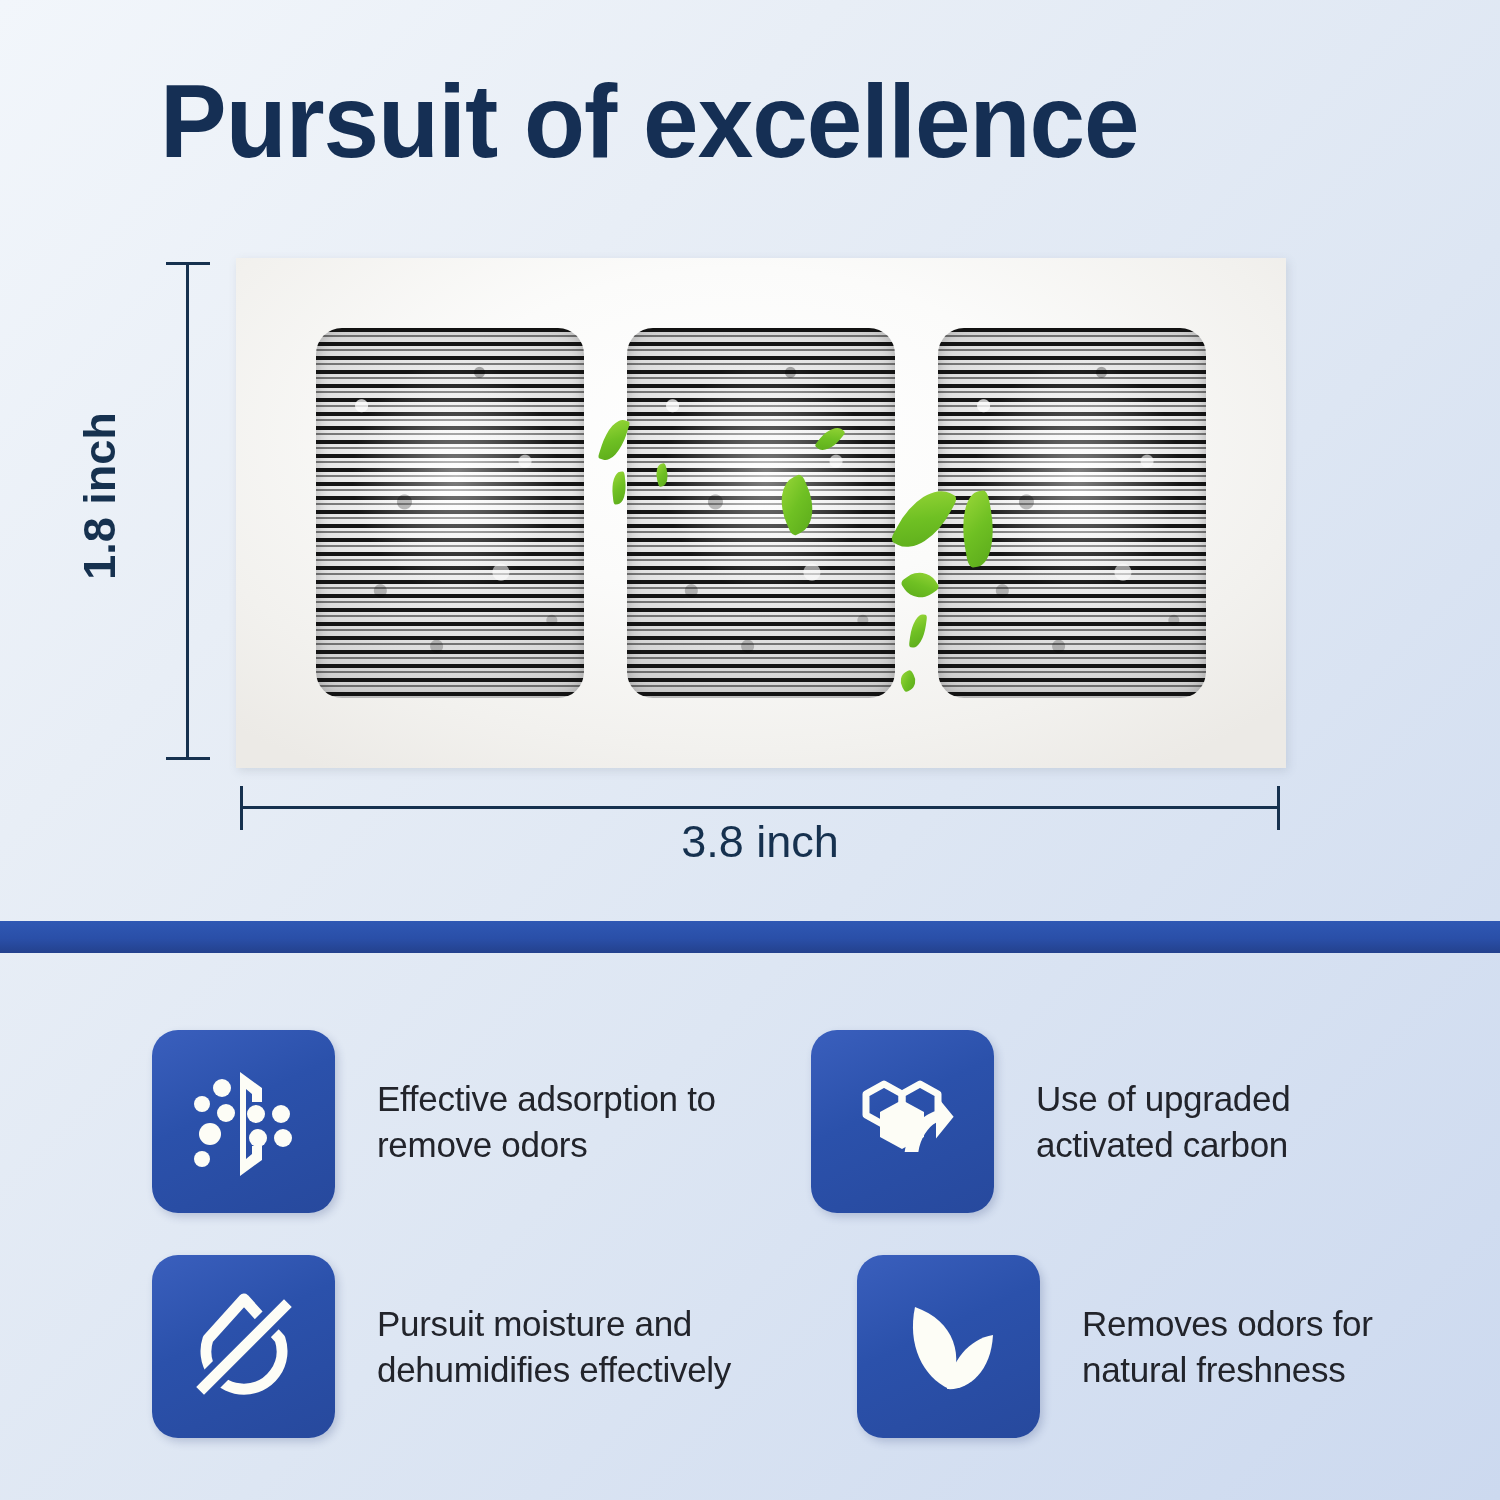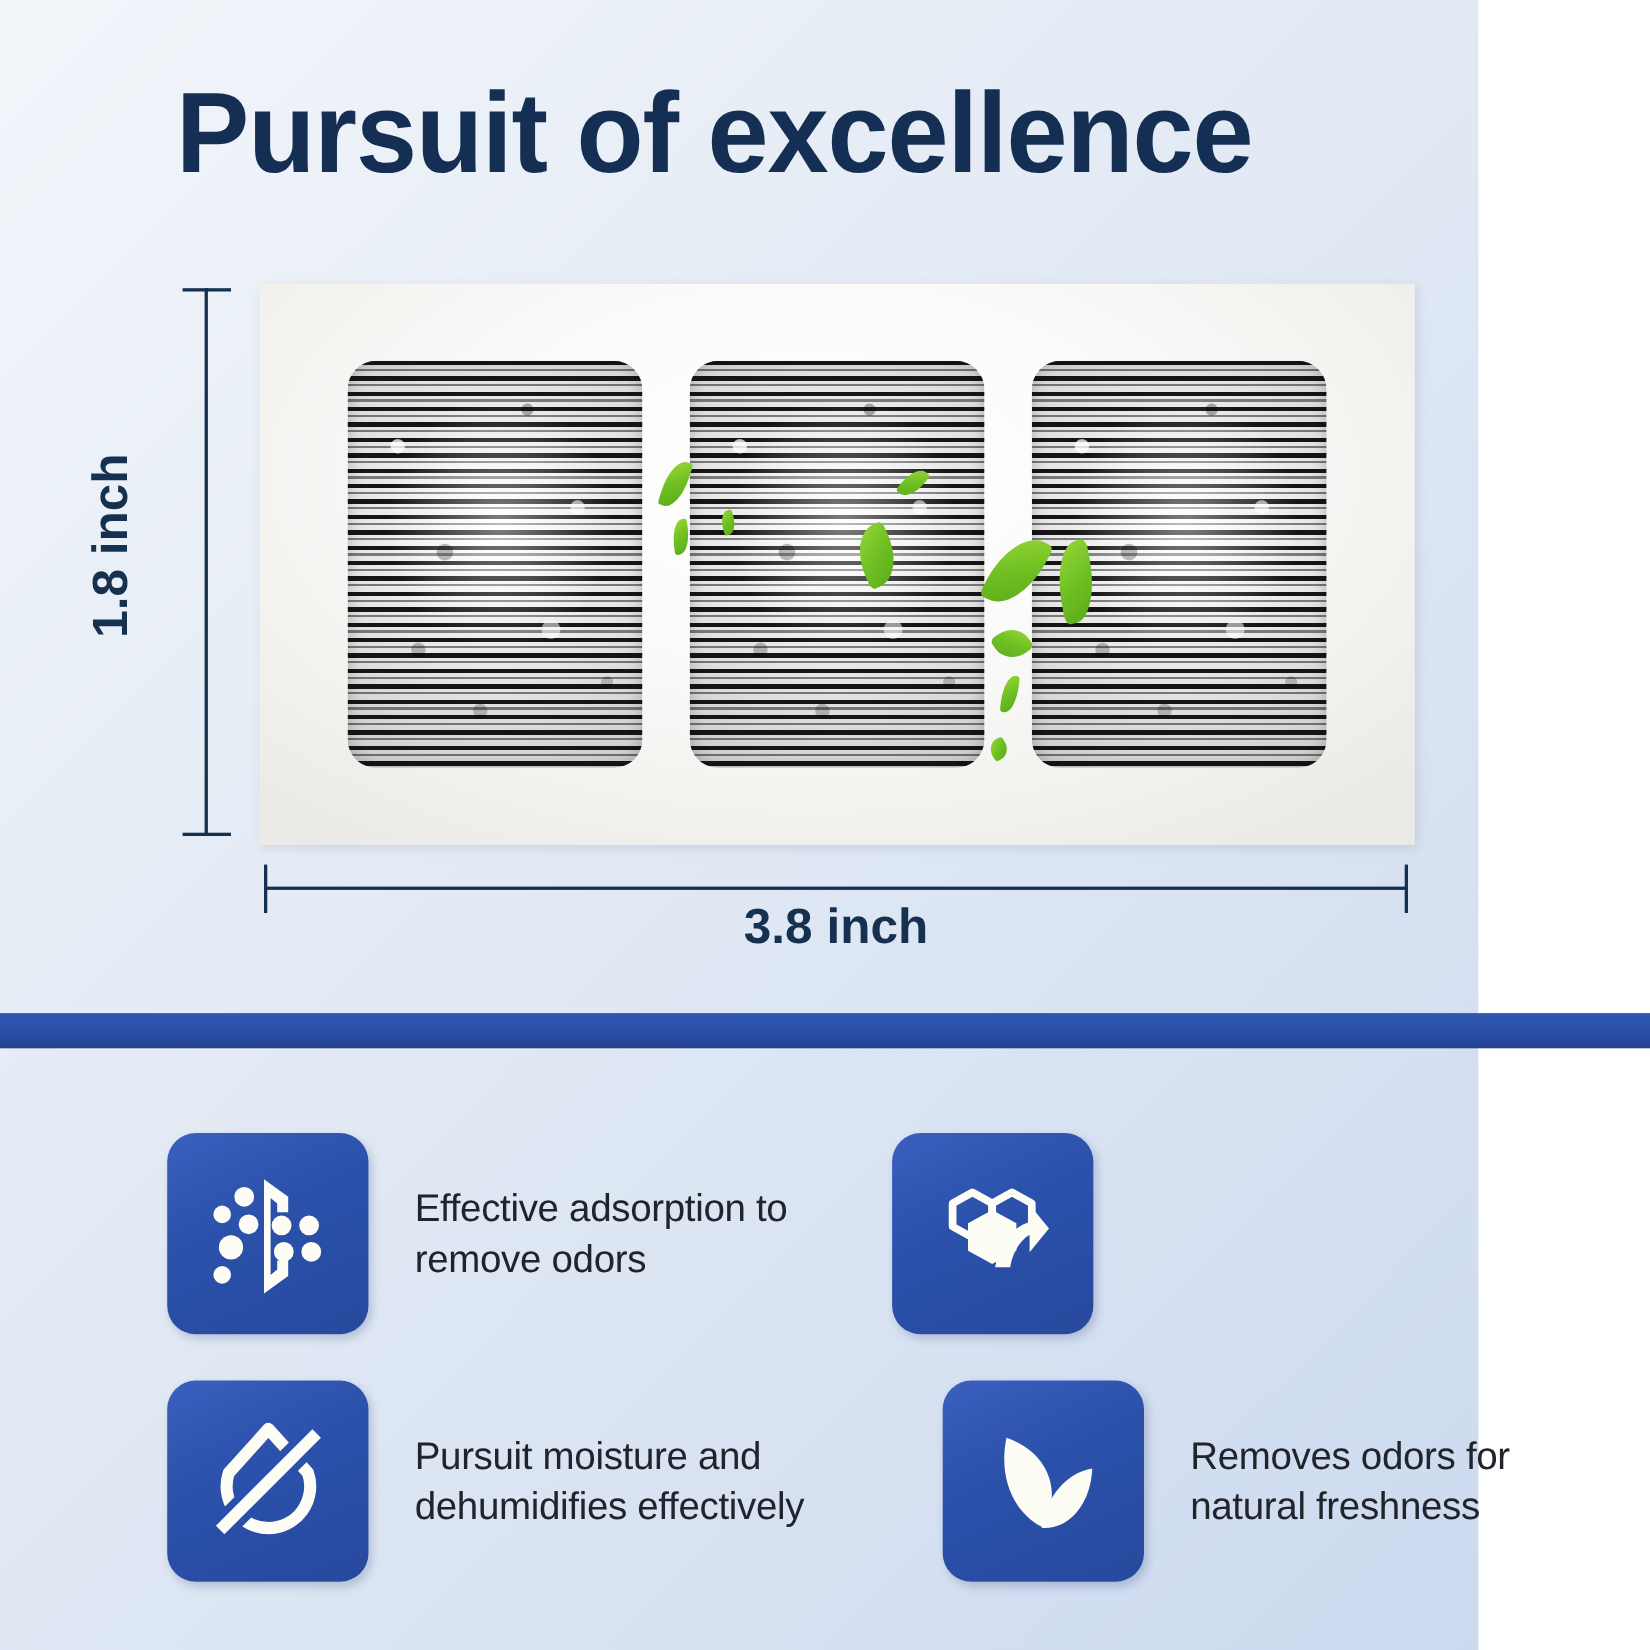--- a/index.html
+++ b/index.html
@@ -12,7 +12,7 @@
 
   #page {
     position:relative;
-    width:1344px; height:1500px;
+    width:1500px; height:1500px;
     background:
       linear-gradient(135deg, #f2f6fb 0%, #e8eef6 28%, #dde6f3 58%, #ccd9ef 100%);
   }

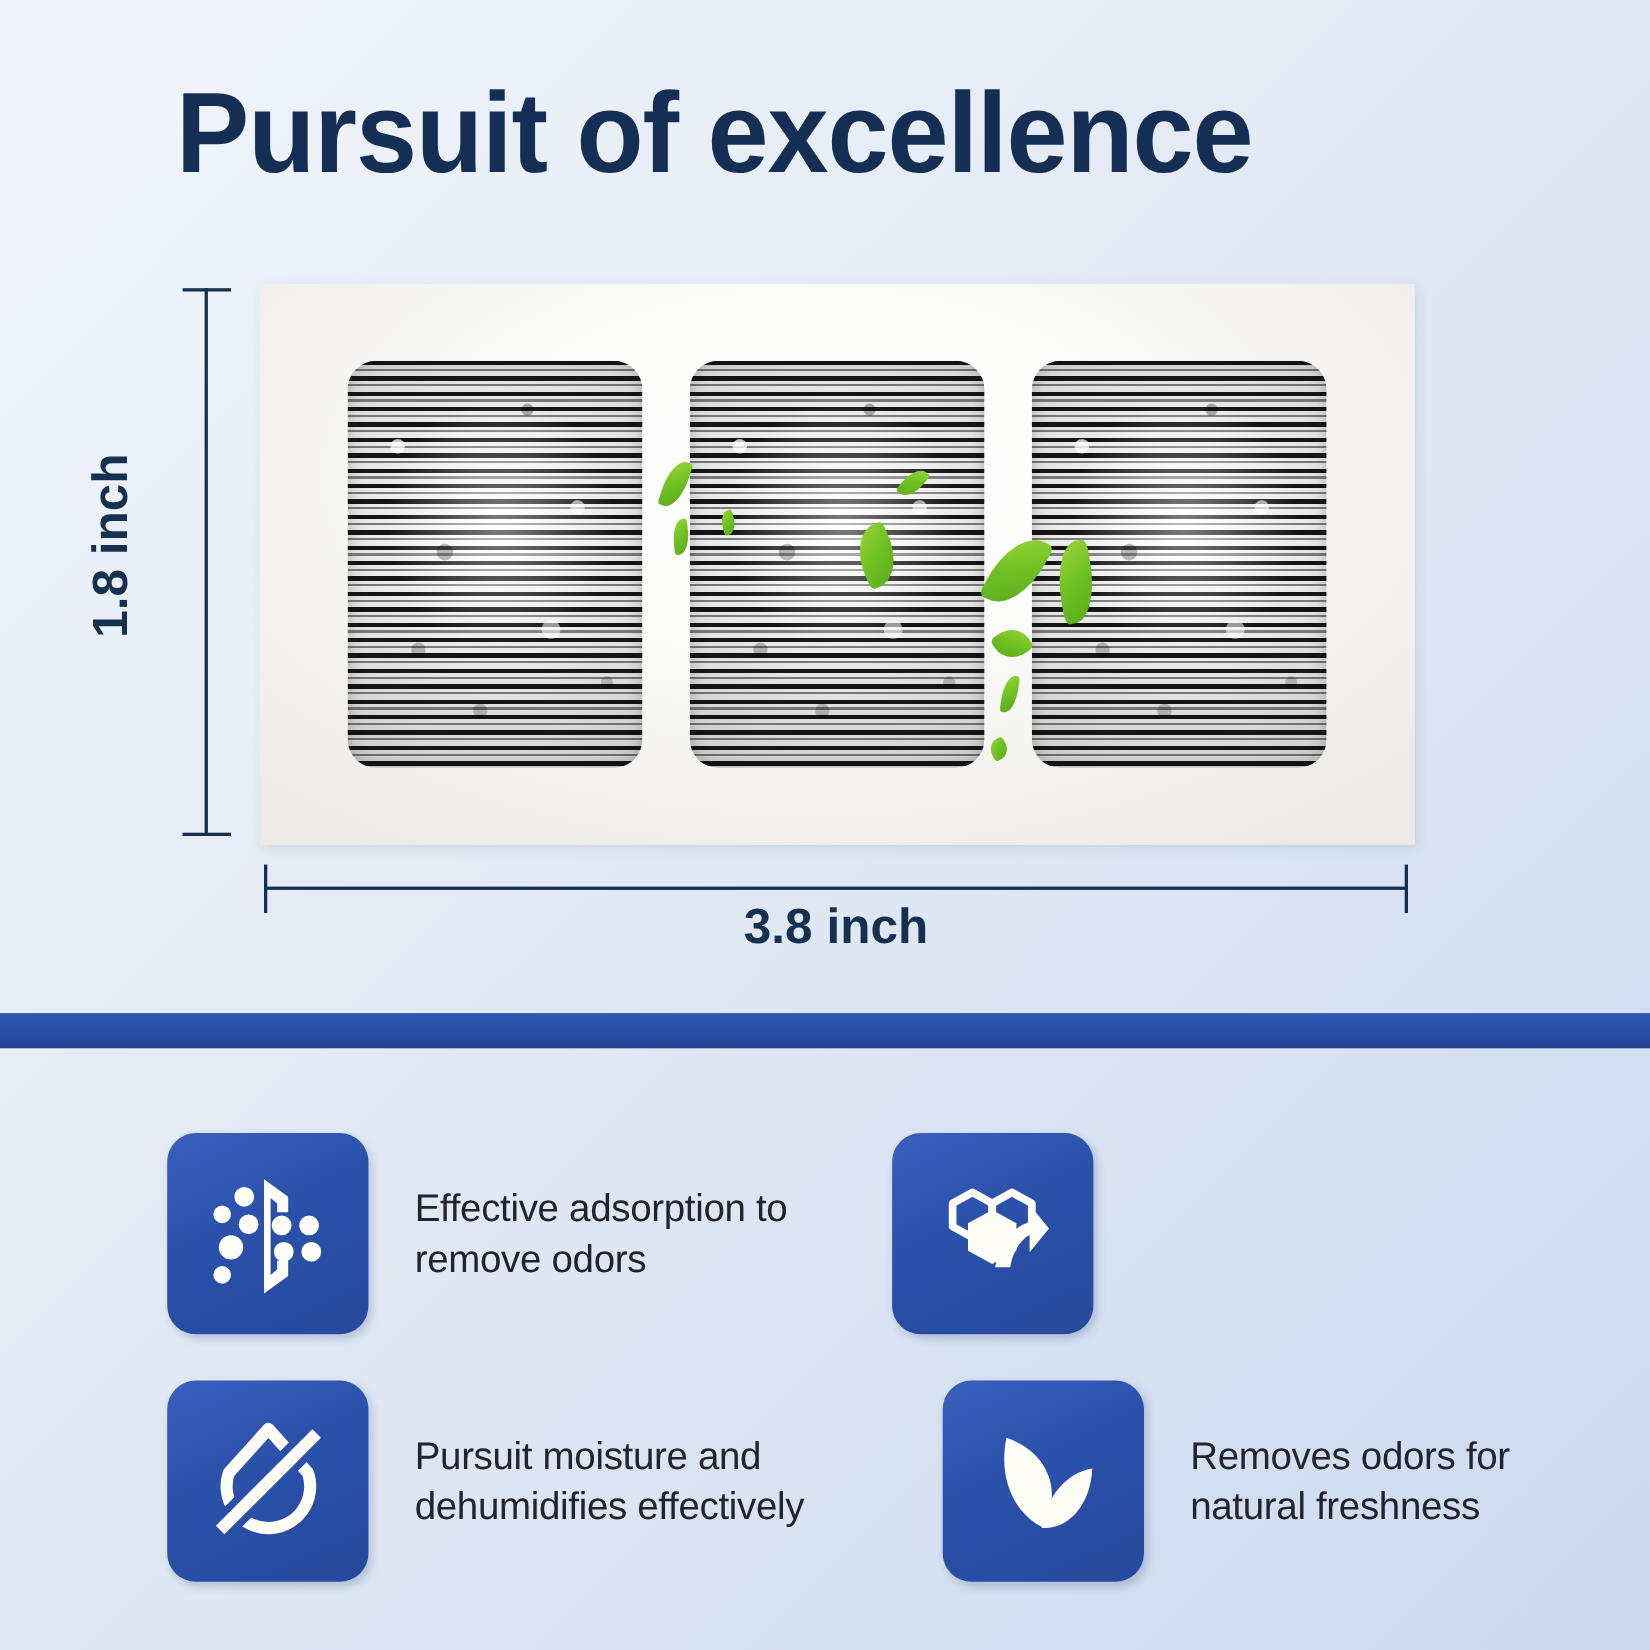--- a/index.html
+++ b/index.html
@@ -173,7 +173,7 @@
     width:1040px;
     text-align:center;
     font-size:45px;
-    font-weight:bold;
+    font-weight:normal;
     color:#16314f;
     white-space:nowrap;
   }

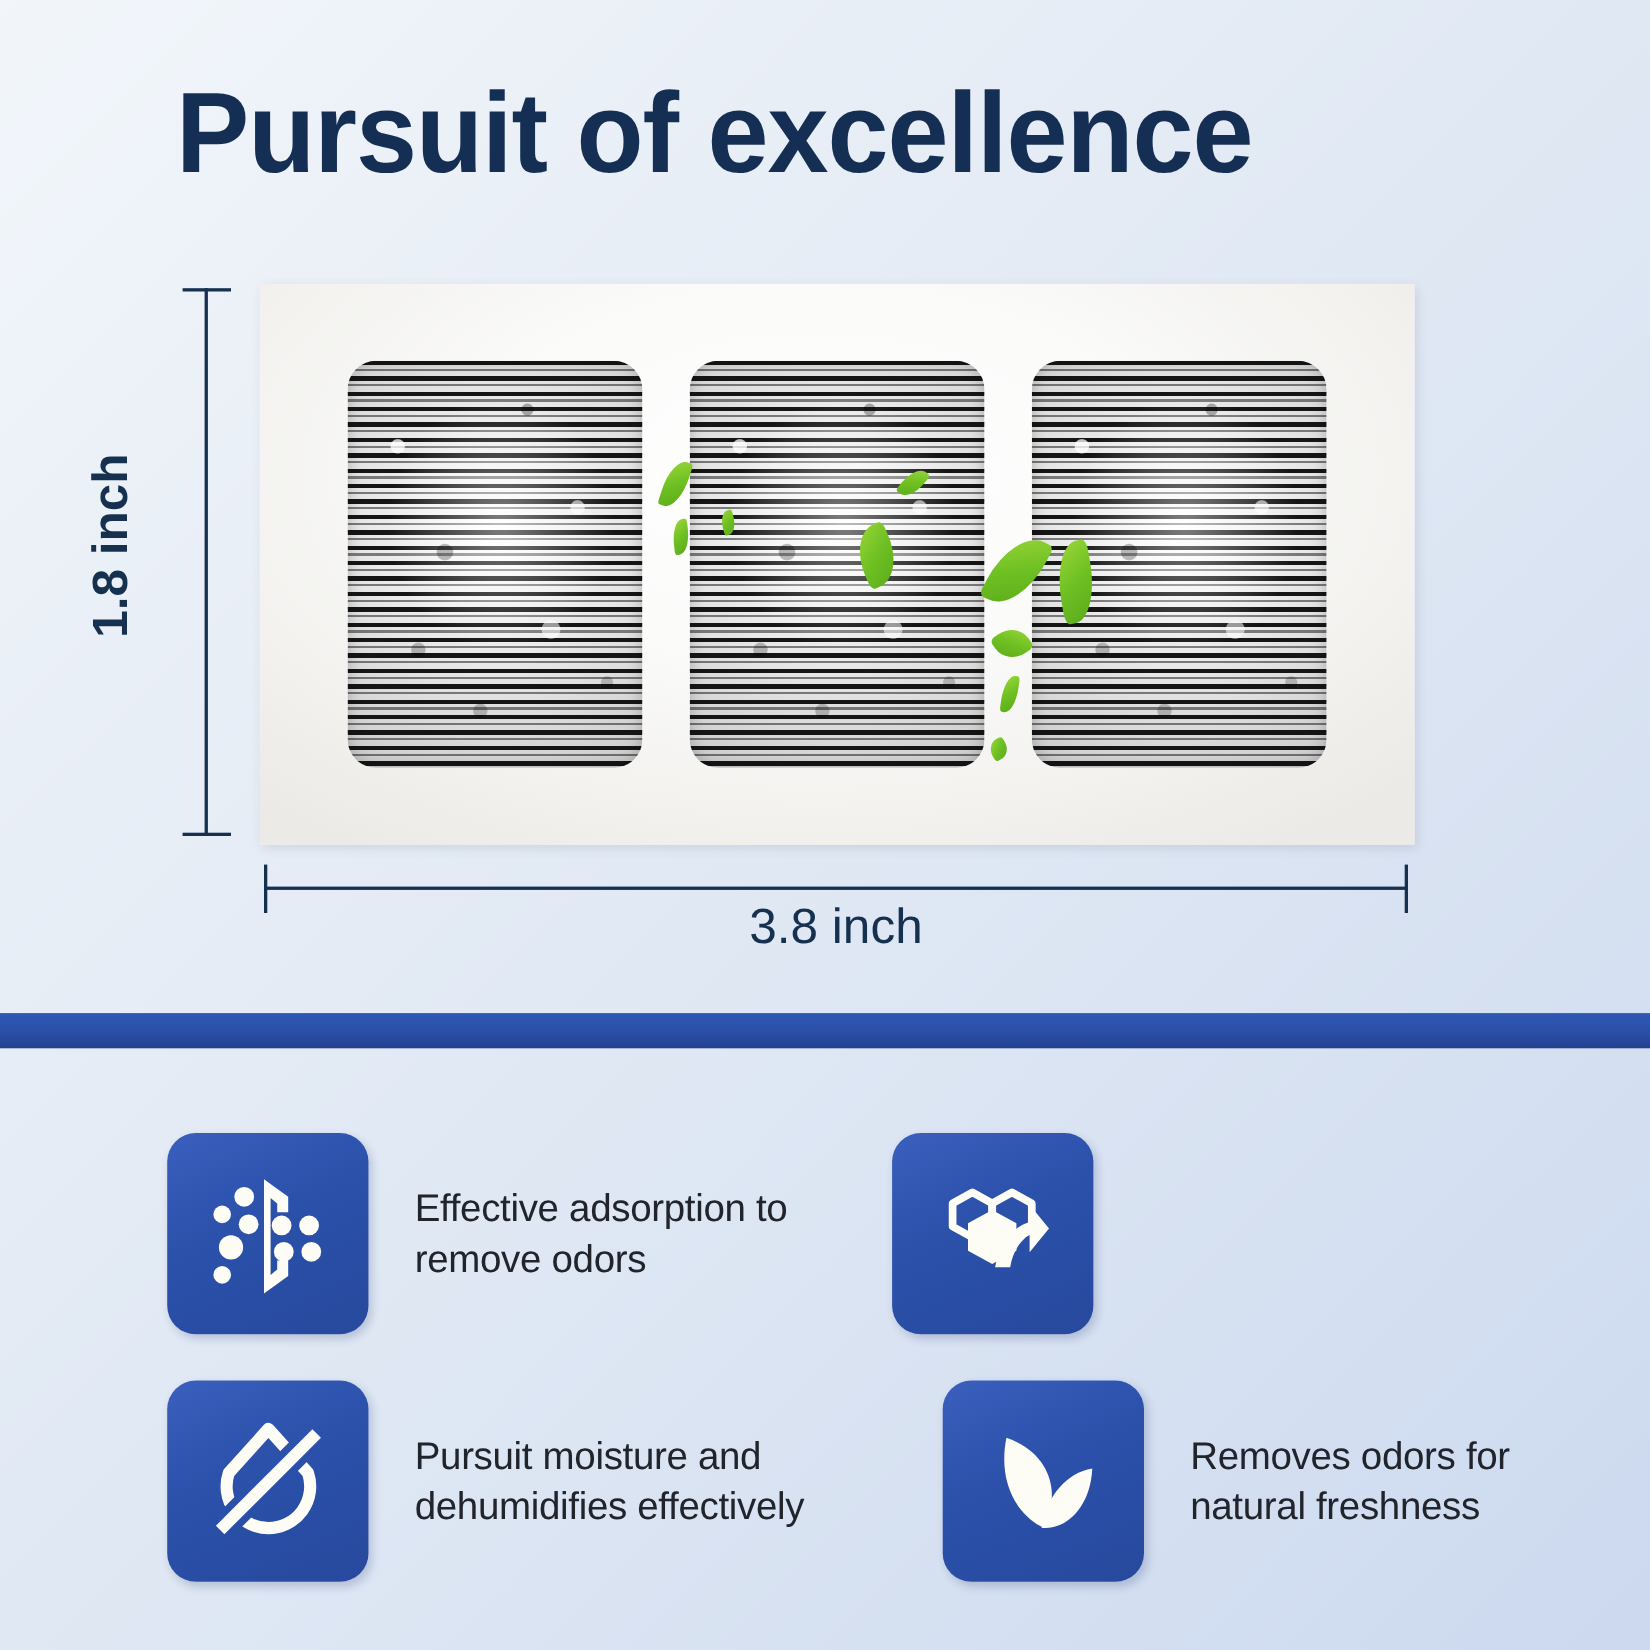--- a/index.html
+++ b/index.html
@@ -304,6 +304,7 @@
                    C92 68, 84 80, 82 94 Z" fill="#fdfdf6" transform="translate(-6,-6) scale(0.98)"></path>
         </svg>
       </div>
+      <div class="feature-text">Use of upgraded activated carbon</div>
     </div>
 
     <div class="feature f3">

